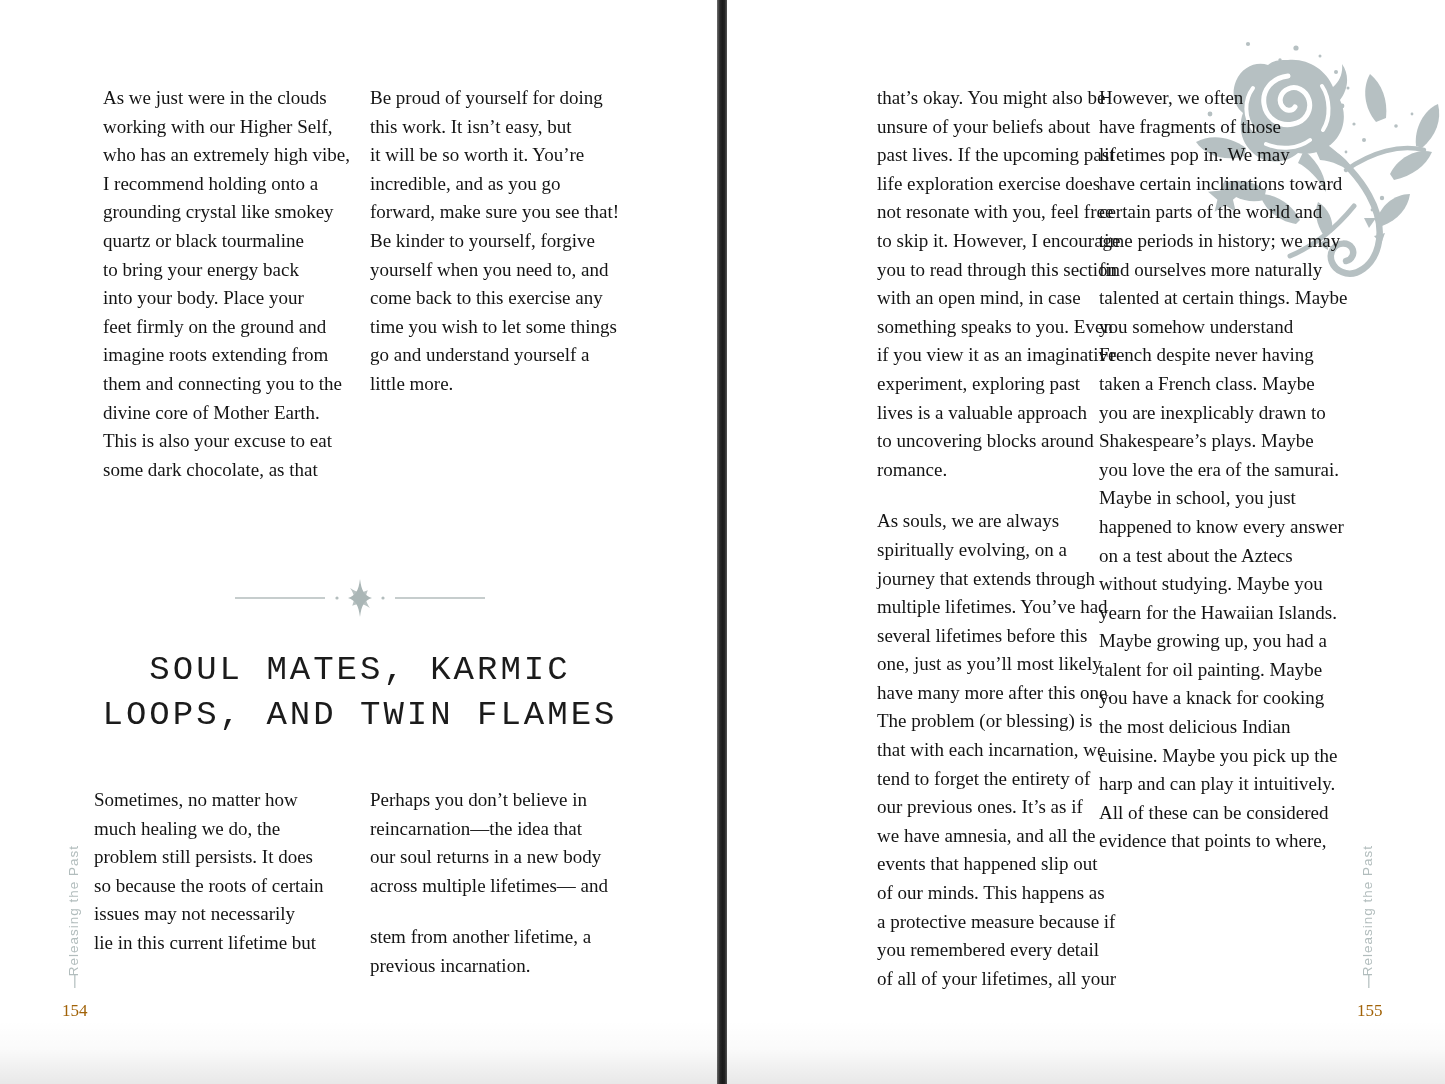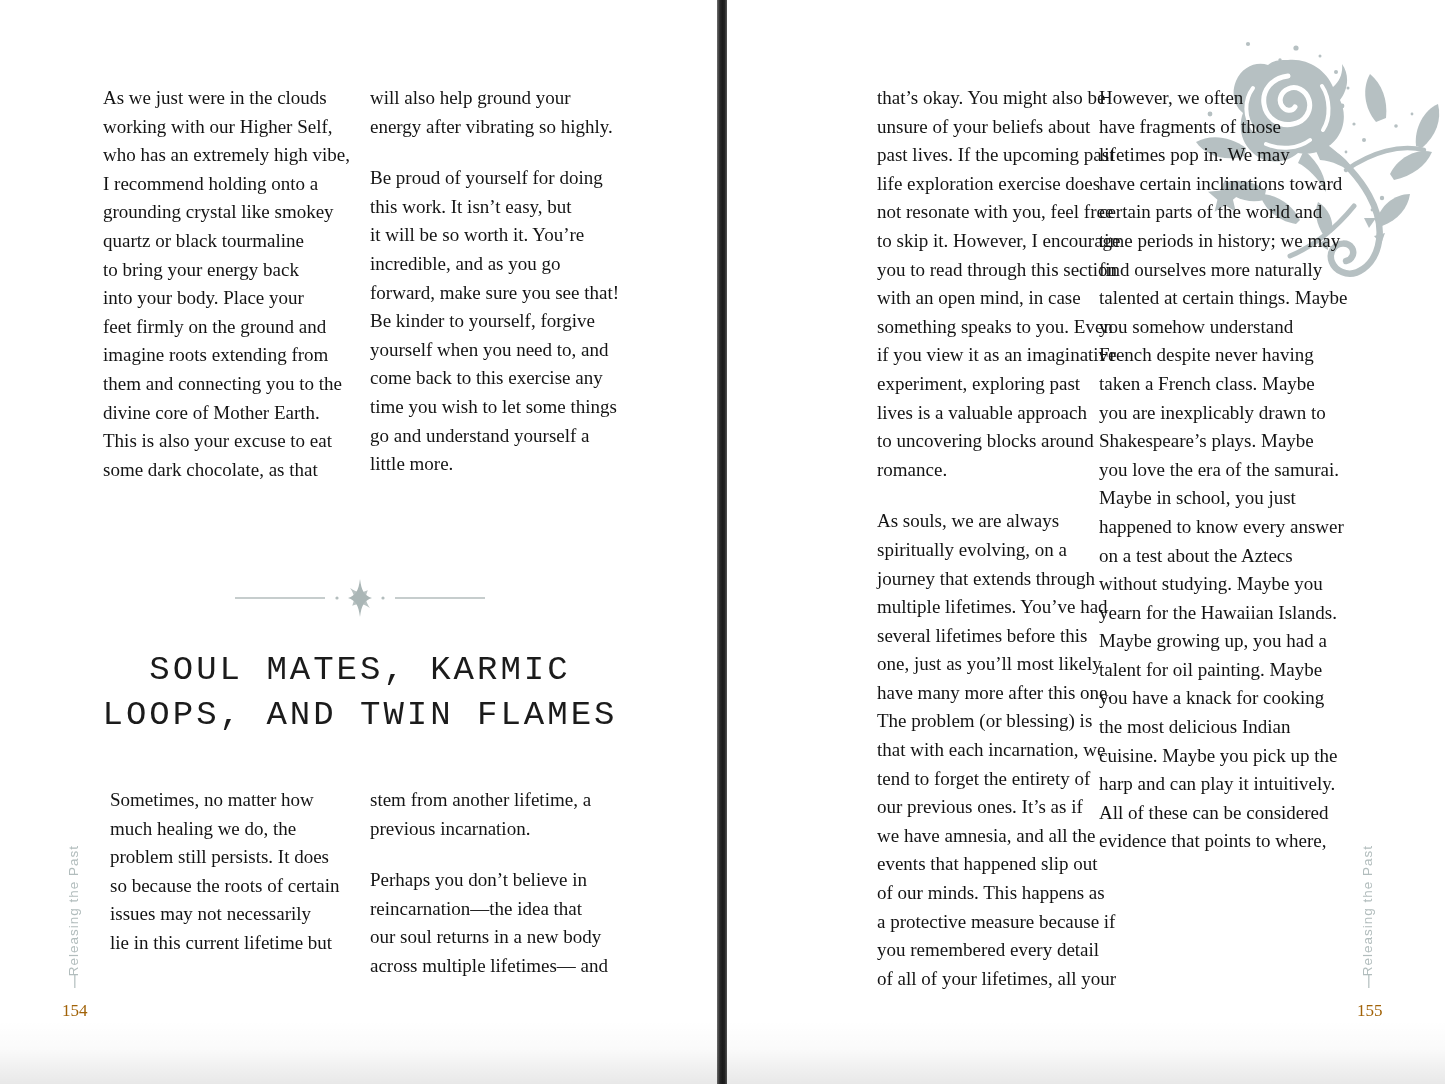--- a/index.html
+++ b/index.html
@@ -131,8 +131,6 @@
     </div>
 
     <div class="col" style="left:370px; top:84px;">
-      <p class="para">will also help ground your
-energy after vibrating so highly.</p>
       <p class="para">Be proud of yourself for doing
 this work. It isn’t easy, but
 it will be so worth it. You’re

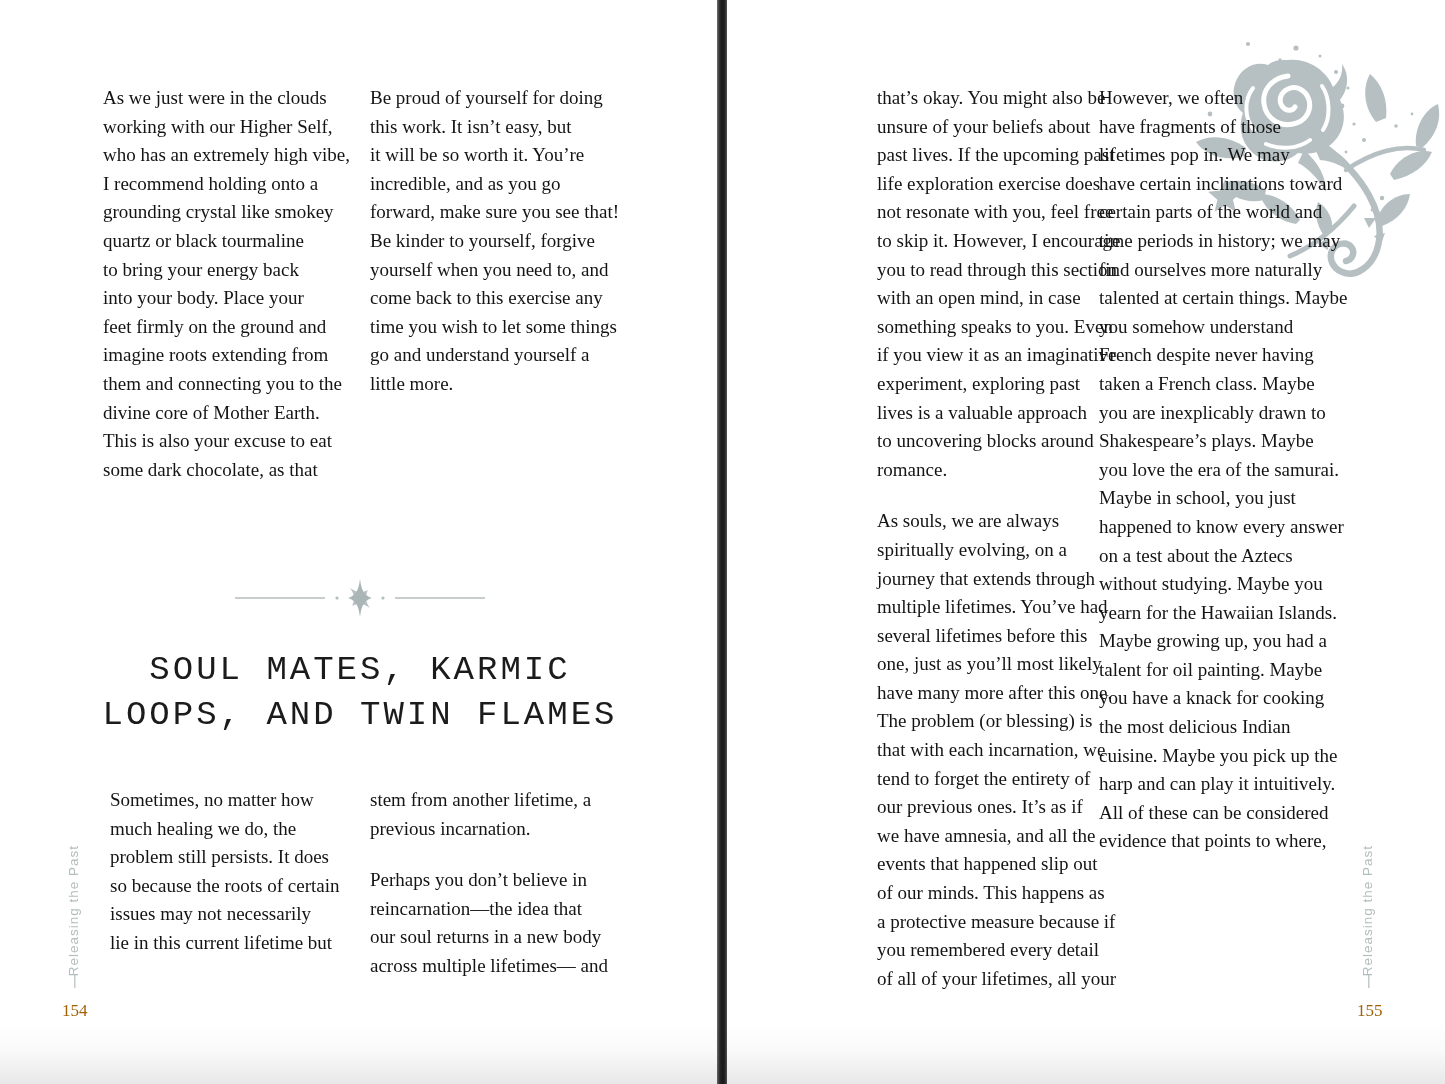--- a/index.html
+++ b/index.html
@@ -160,7 +160,7 @@
     <h2 class="section-heading">SOUL MATES, KARMIC
 LOOPS, AND TWIN FLAMES</h2>
 
-    <div class="col" style="left:110px; top:786px;">
+    <div class="col" style="left:94px; top:786px;">
       <p class="para">Sometimes, no matter how
 much healing we do, the
 problem still persists. It does

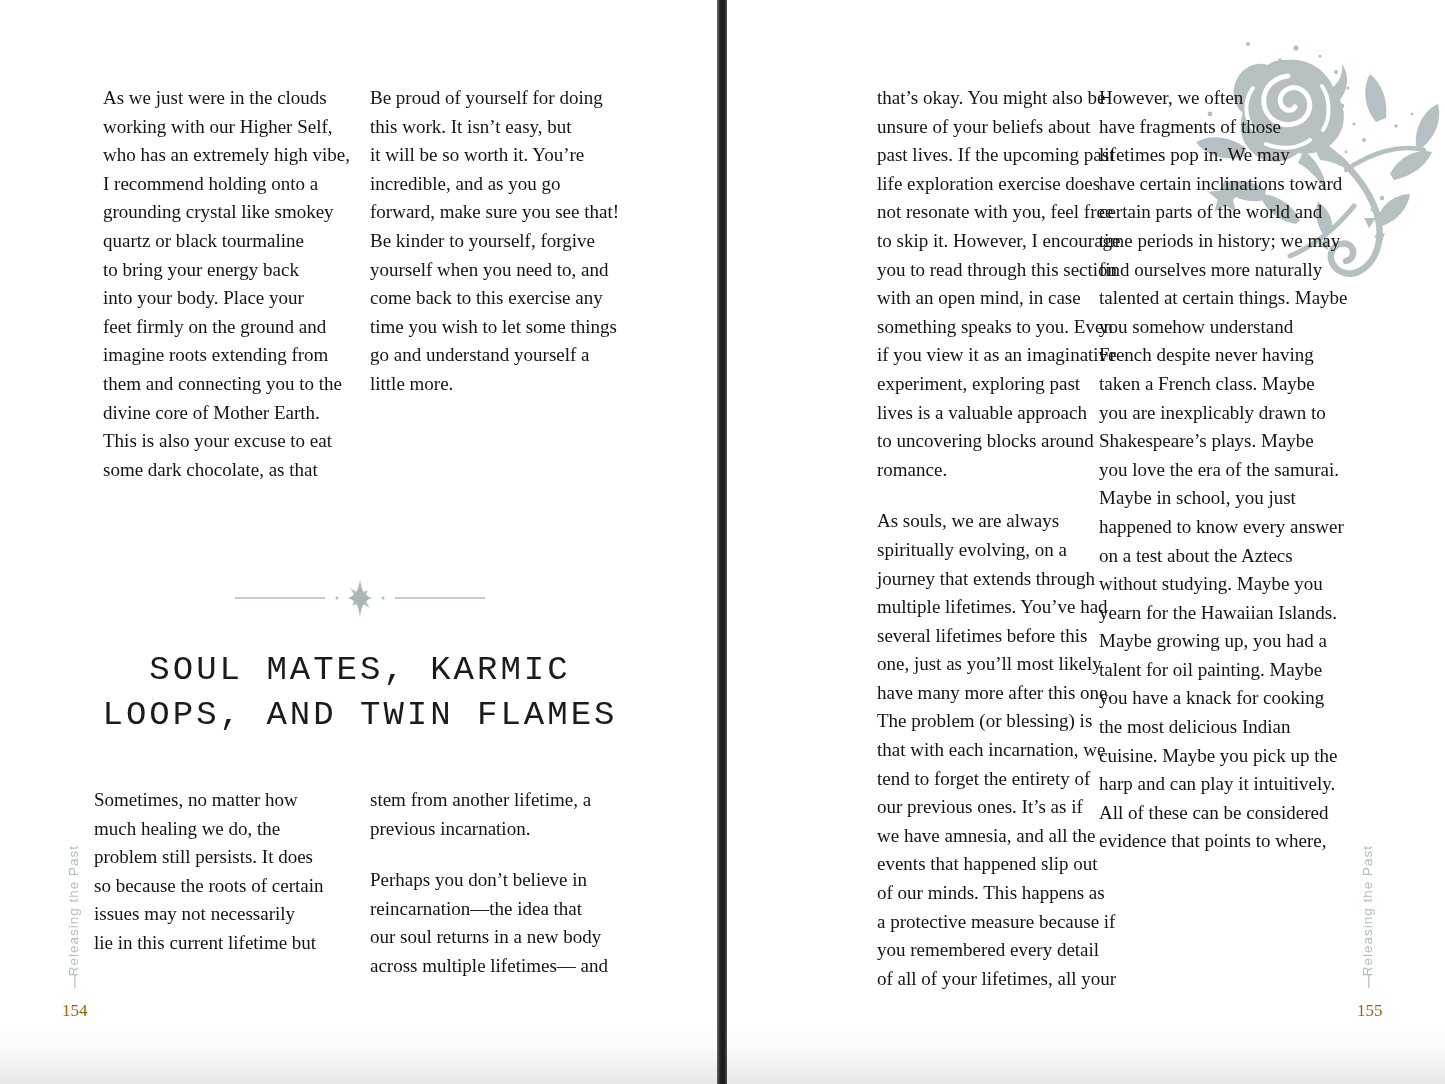--- a/index.html
+++ b/index.html
@@ -170,12 +170,12 @@
     </div>
 
     <div class="col" style="left:370px; top:786px;">
-      <p class="para">stem from another lifetime, a
-previous incarnation.</p>
       <p class="para">Perhaps you don’t believe in
 reincarnation—the idea that
 our soul returns in a new body
 across multiple lifetimes— and</p>
+      <p class="para">stem from another lifetime, a
+previous incarnation.</p>
     </div>
 
     <div class="side-label left">Releasing the Past</div>

